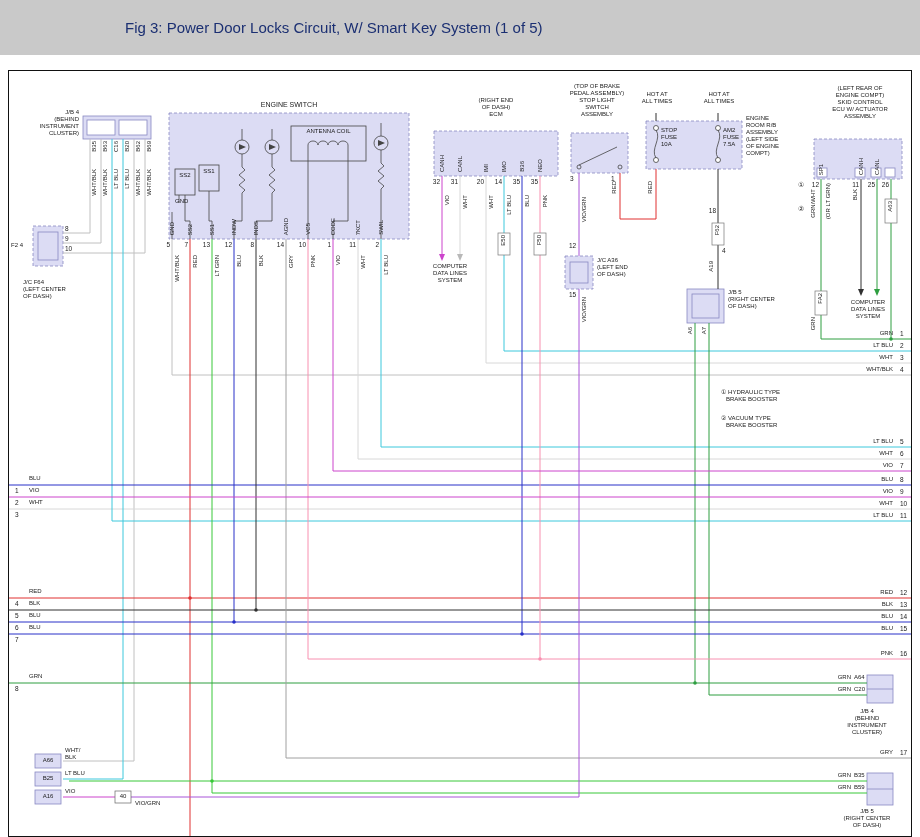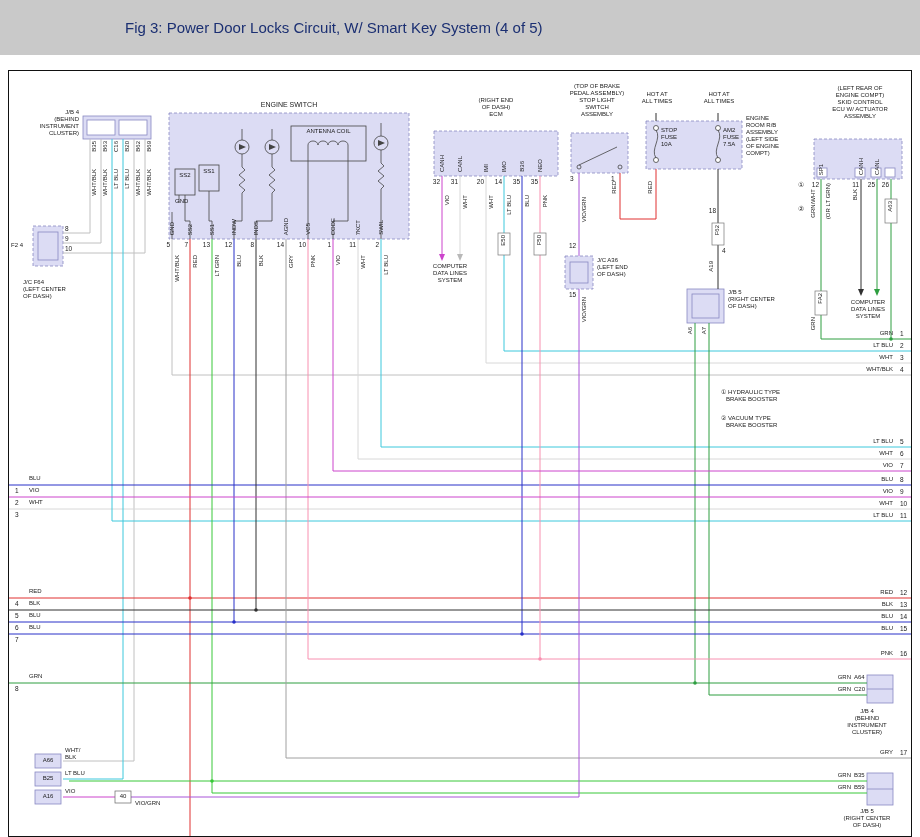--- a/index.html
+++ b/index.html
@@ -21,7 +21,7 @@
 <body>
 
 <div class="header">
-  <div class="title">Fig 3: Power Door Locks Circuit, W/ Smart Key System (4 of 5)</div>
+  <div class="title">Fig 3: Power Door Locks Circuit, W/ Smart Key System (1 of 5)</div>
 </div>
 
 <div class="diagram">

